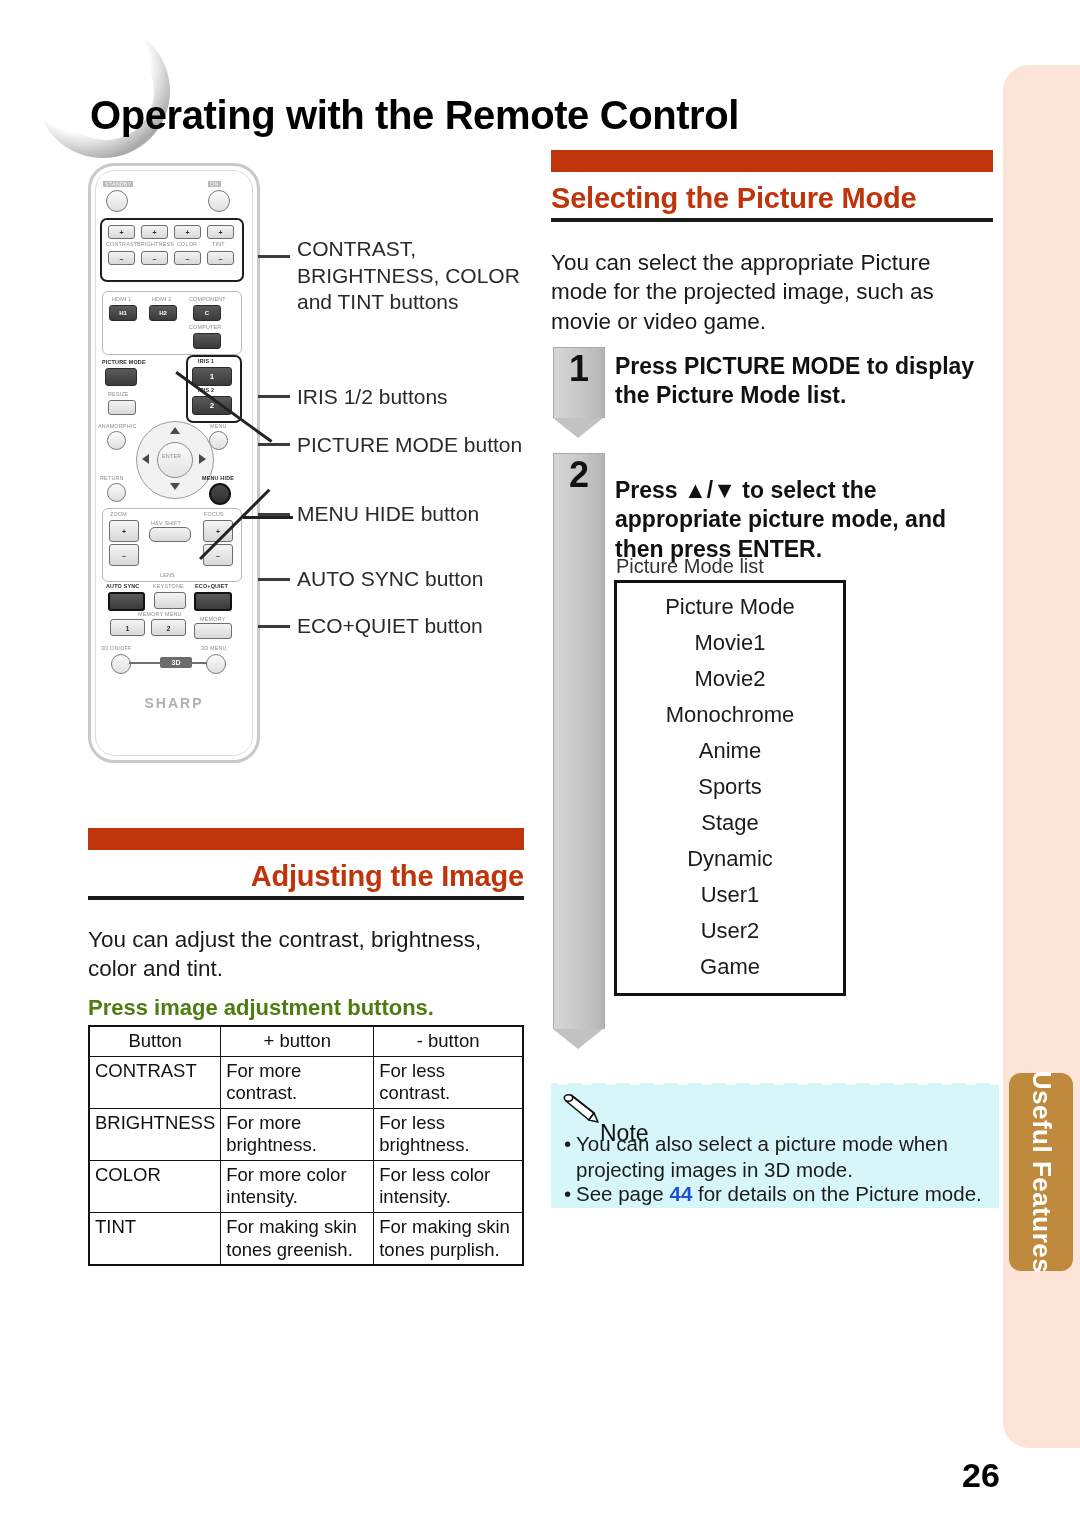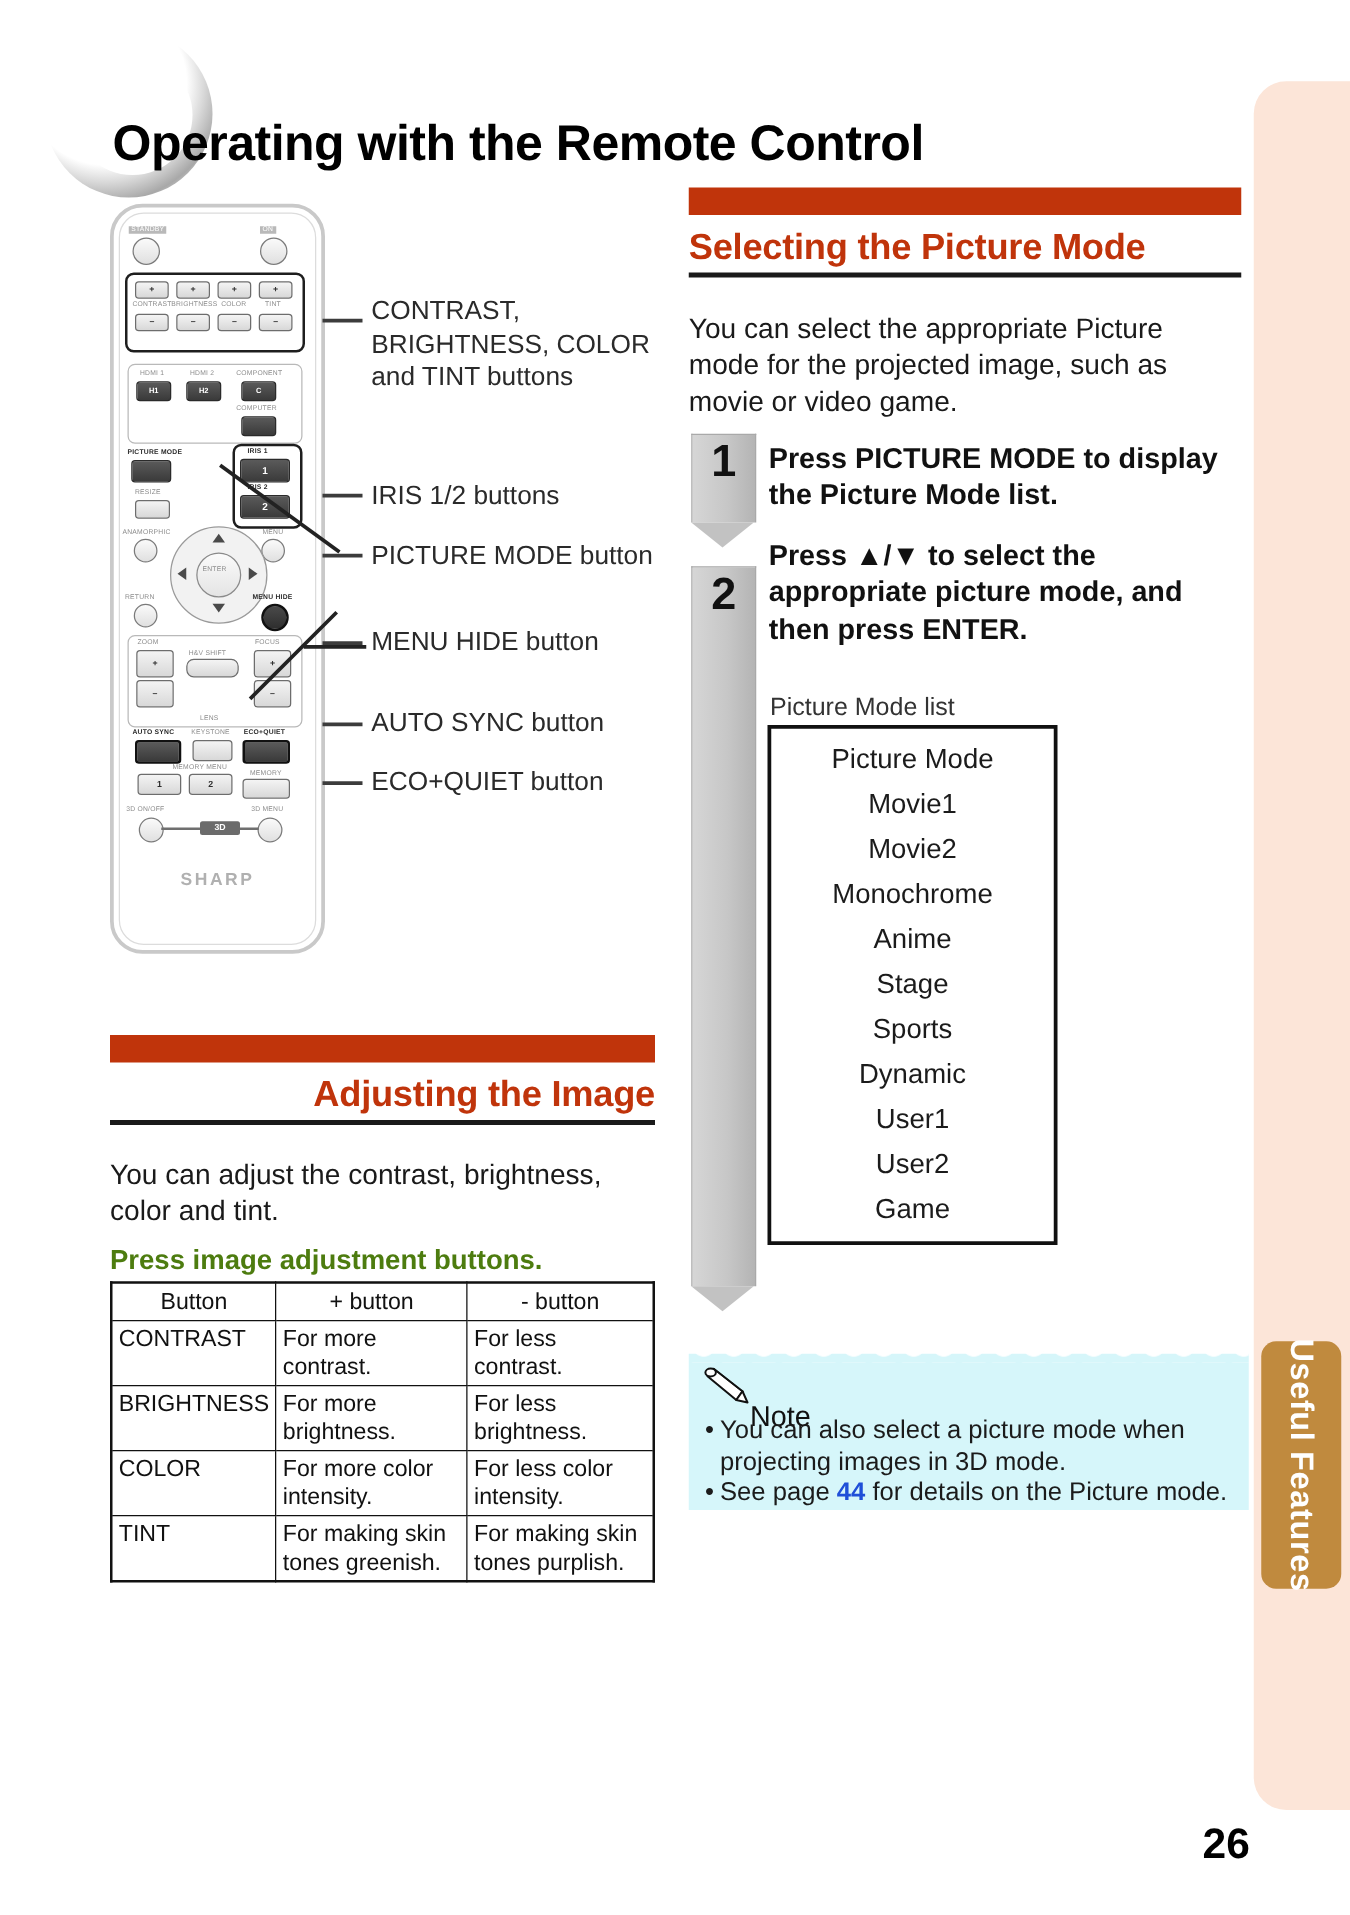--- a/index.html
+++ b/index.html
@@ -513,7 +513,7 @@
   <div class="step-num">2</div>
   <div class="tip"></div>
 </div>
-<div class="step-text" style="left:615px; top:430px; width:380px;"><span>Press </span><b>▲/▼</b><span> to select the appropriate picture mode, and then press </span><b>ENTER</b><span>.</span></div>
+<div class="step-text" style="left:615px; top:476px; width:380px;"><span>Press </span><b>▲/▼</b><span> to select the appropriate picture mode, and then press </span><b>ENTER</b><span>.</span></div>
 
 <div class="step-caption" style="left:616px; top:543px;">Picture Mode list</div>
 

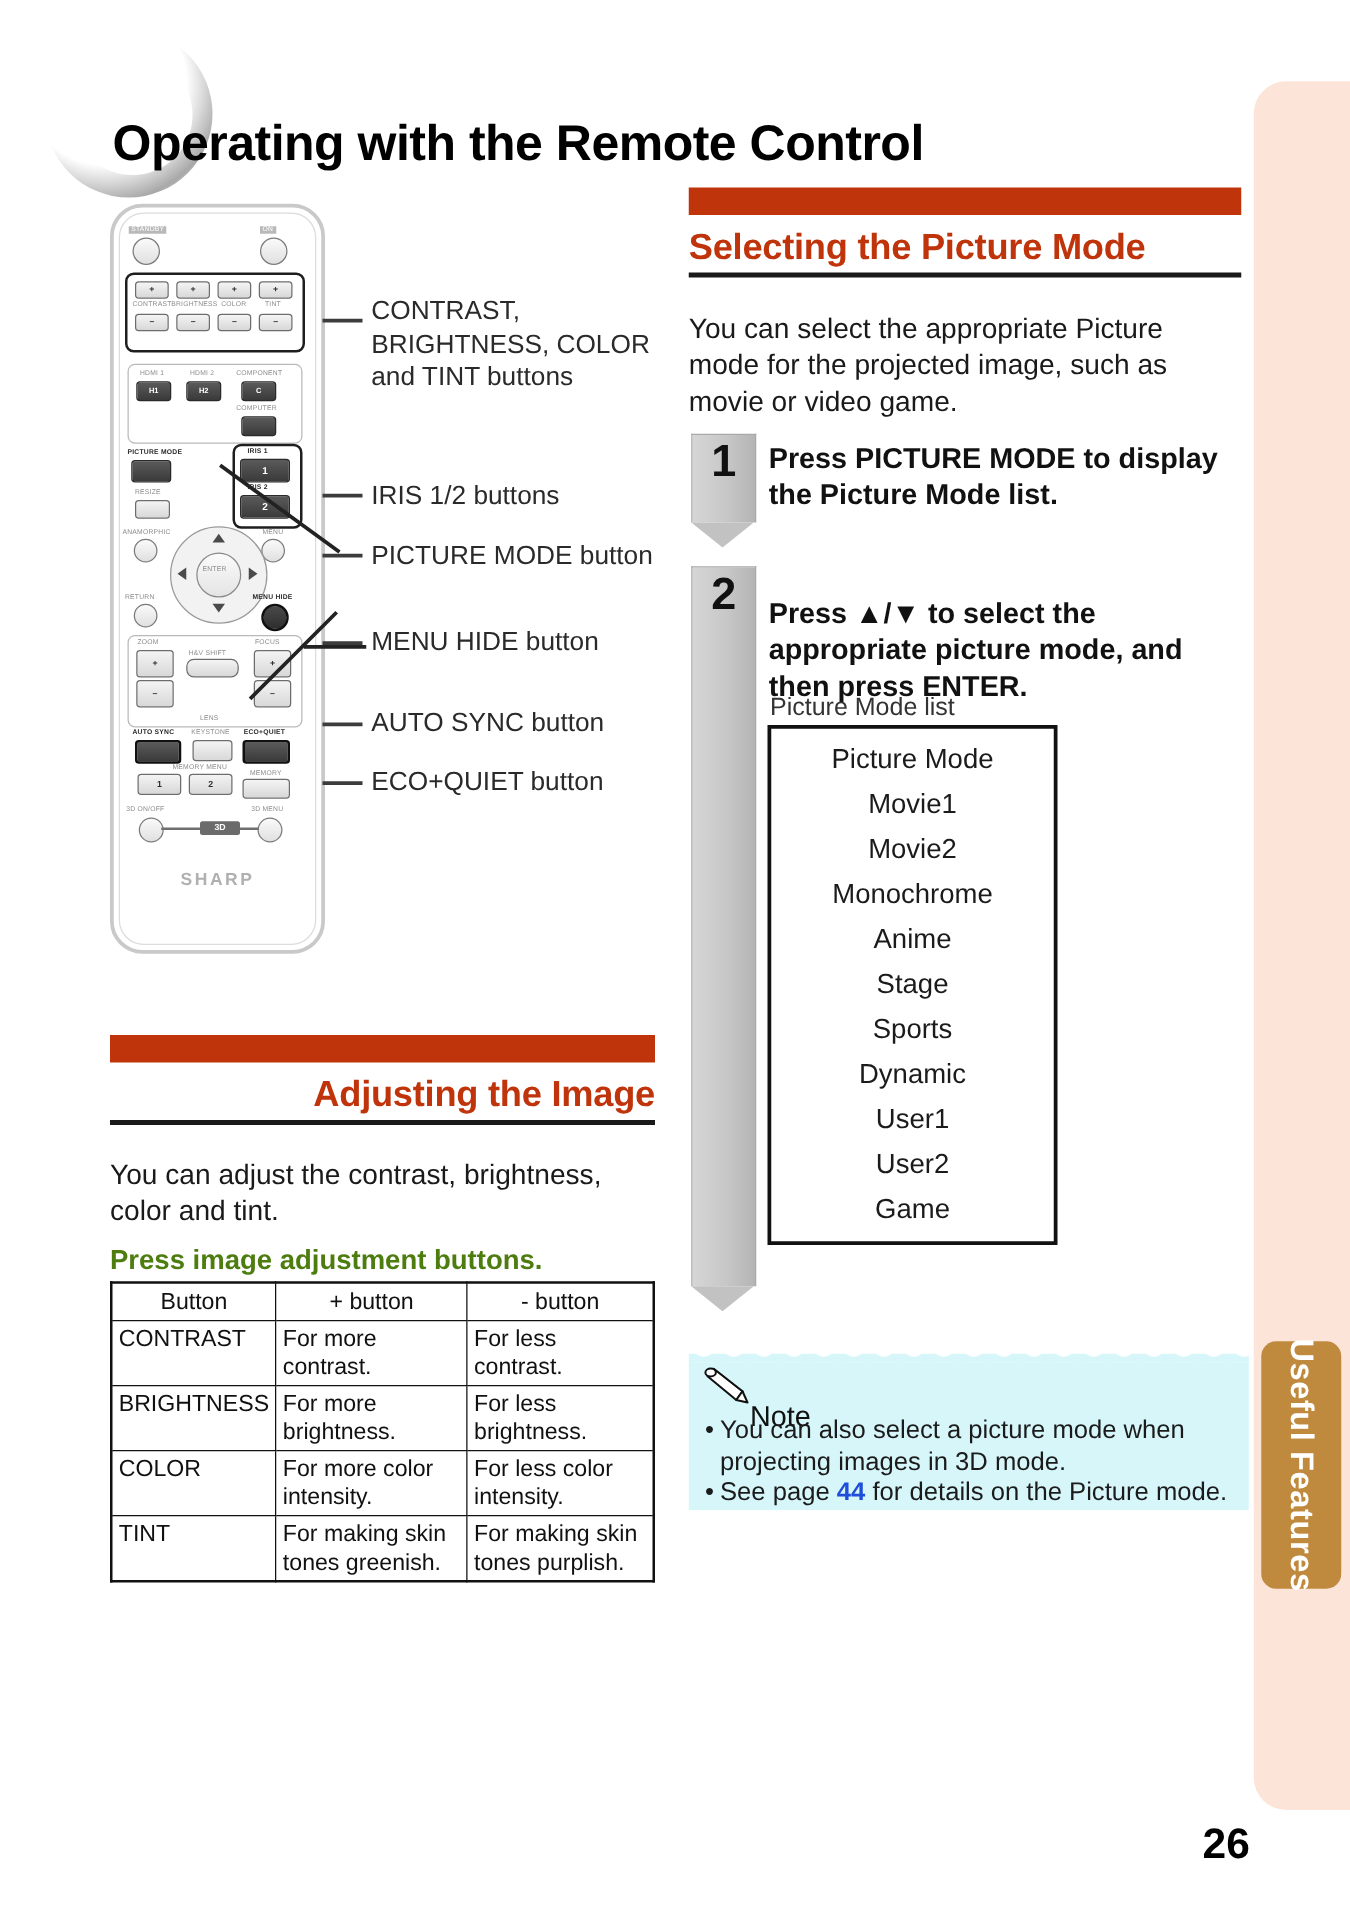--- a/index.html
+++ b/index.html
@@ -523,8 +523,8 @@
   <div class="pm-row">Movie2</div>
   <div class="pm-row">Monochrome</div>
   <div class="pm-row">Anime</div>
+  <div class="pm-row">Sports</div>
   <div class="pm-row">Stage</div>
-  <div class="pm-row">Sports</div>
   <div class="pm-row">Dynamic</div>
   <div class="pm-row">User1</div>
   <div class="pm-row">User2</div>

